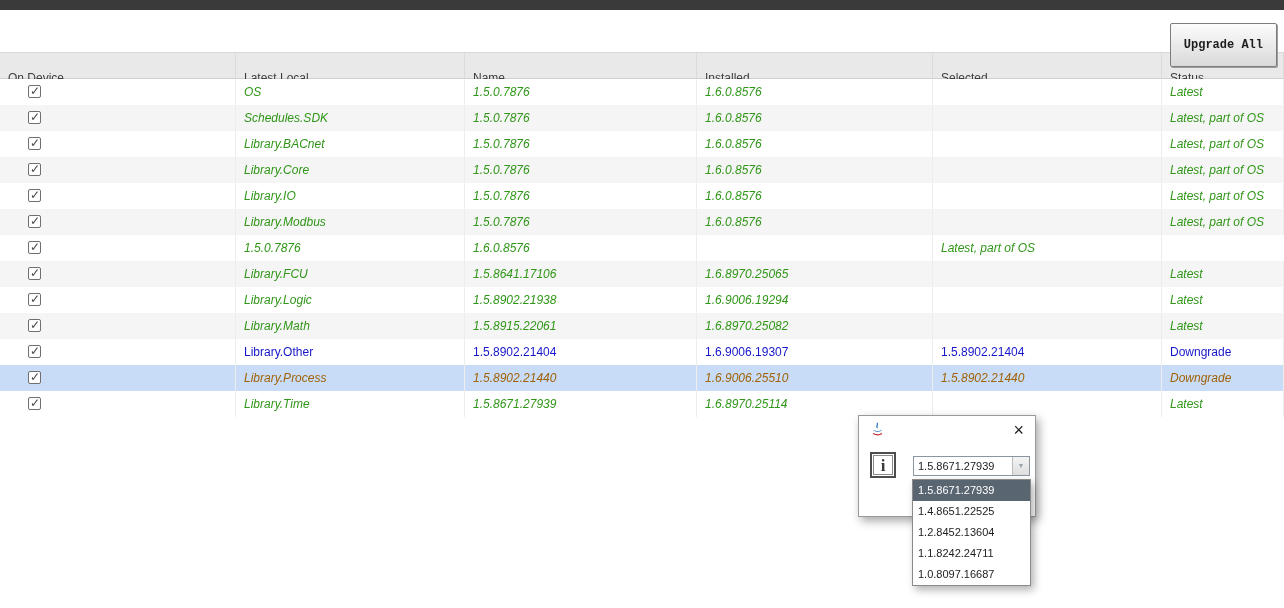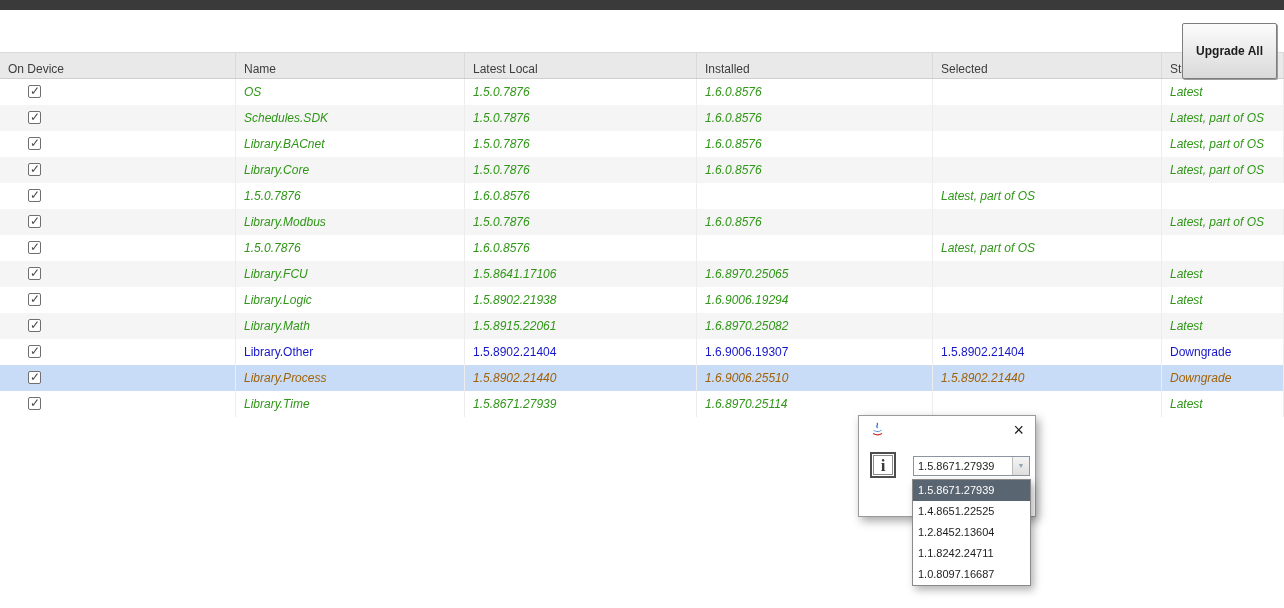--- a/index.html
+++ b/index.html
@@ -8,8 +8,8 @@
           font-family:"Liberation Sans",sans-serif; }
   .topbar { height:10px; width:100%; background:var(--topbar,#3a3a3a); }
   .toolbar { position:relative; height:42px; background:#fff; }
-  .btn-upgrade { position:absolute; top:13px; right:7px; padding:20px 13px;
-    font-family:Liberation Sans, sans-serif; font-weight:bold; font-size:12px; color:#1c1c1c;
+  .btn-upgrade { position:absolute; top:13px; right:7px; padding:14px 13px;
+    font-family:Liberation Mono, monospace; font-weight:bold; font-size:12px; color:#1c1c1c;
     background:linear-gradient(#fcfcfc,#d9d9d9); border:1px solid #7d7d7d; border-radius:2px;
     box-shadow:1px 1px 0 #9c9c9c; cursor:pointer; }
   .grid { display:grid; grid-template-columns:236px 229px 232px 236px 229px 122px; }

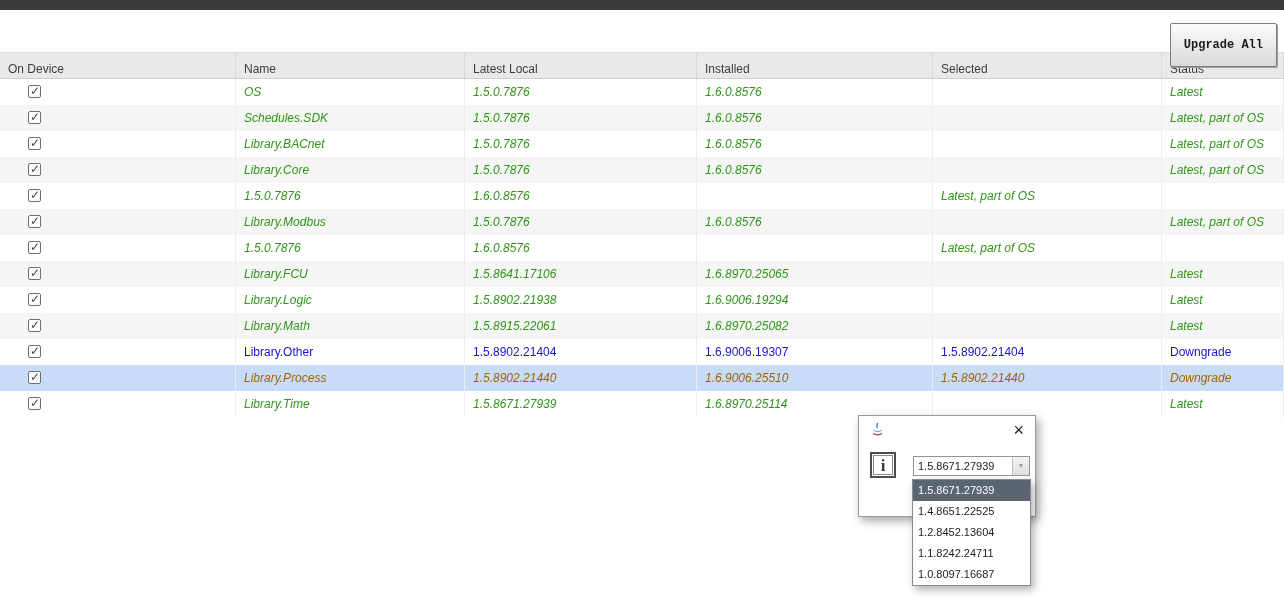--- a/index.html
+++ b/index.html
@@ -14,7 +14,7 @@
     box-shadow:1px 1px 0 #9c9c9c; cursor:pointer; }
   .grid { display:grid; grid-template-columns:236px 229px 232px 236px 229px 122px; }
   .thead { height:27px; background:#e9e9e9; border-top:1px solid #d9d9d9; border-bottom:1px solid #cfcfcf; }
-  .thead .cell { font-size:12px; color:#3d3d3d; line-height:25px; padding:4px 8px;
+  .thead .cell { font-size:12px; color:#3d3d3d; line-height:25px; padding:13px 8px;
     border-right:1px solid #dadada; white-space:nowrap; overflow:hidden; }
   .row { height:26px; }
   .row:nth-child(even) { background:#f5f5f5; }

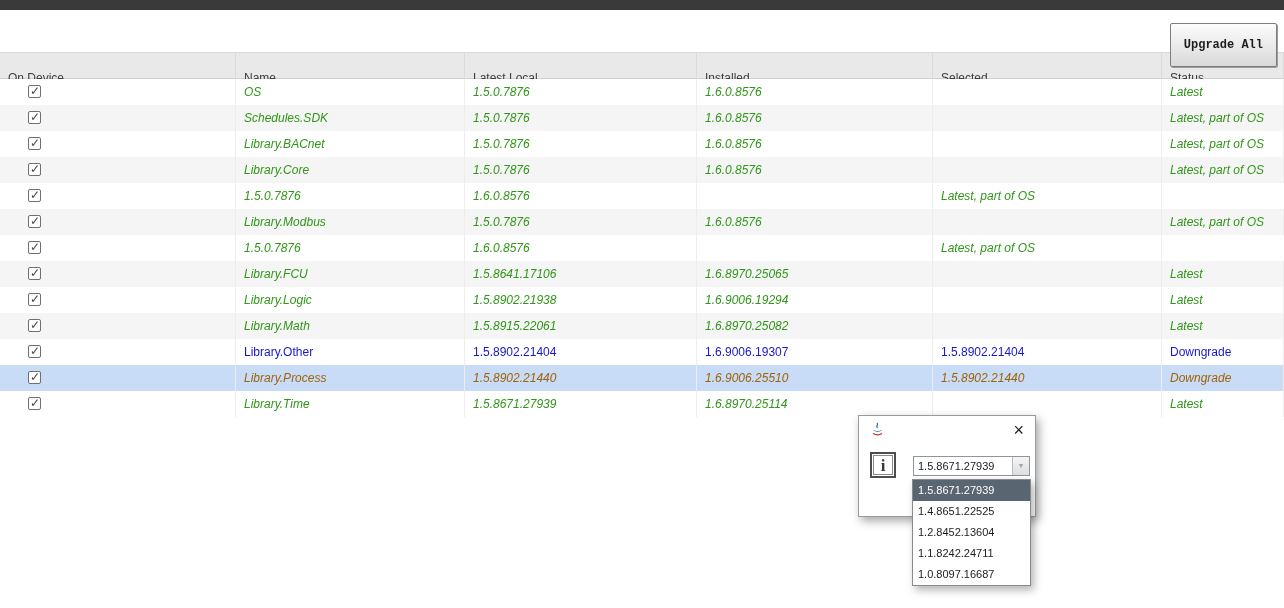--- a/index.html
+++ b/index.html
@@ -60,8 +60,8 @@
 
   <div class="grid thead">
     <div class="cell">On Device</div>
+    <div class="cell">Latest Local</div>
     <div class="cell">Name</div>
-    <div class="cell">Latest Local</div>
     <div class="cell">Installed</div>
     <div class="cell">Selected</div>
     <div class="cell">Status</div>

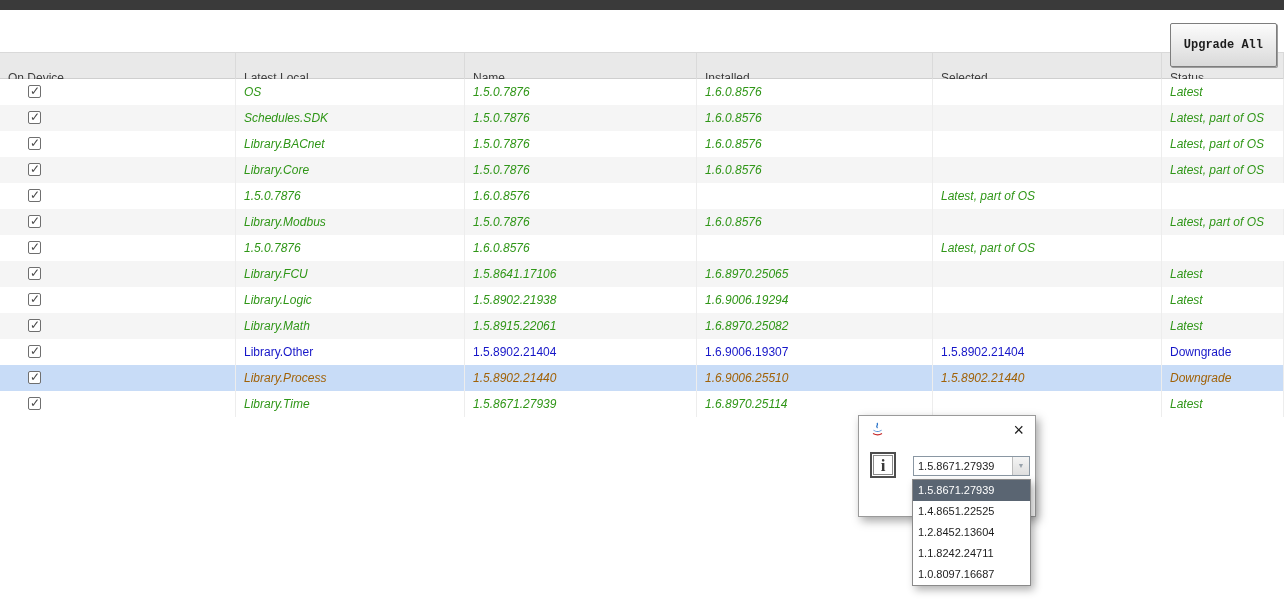--- a/index.html
+++ b/index.html
@@ -126,6 +126,7 @@
           <span class="check">✓</span>
         </span>
       </div>
+      <div class="cell val">Library.IO</div>
       <div class="cell val">1.5.0.7876</div>
       <div class="cell val">1.6.0.8576</div>
       <div class="cell val"></div>

